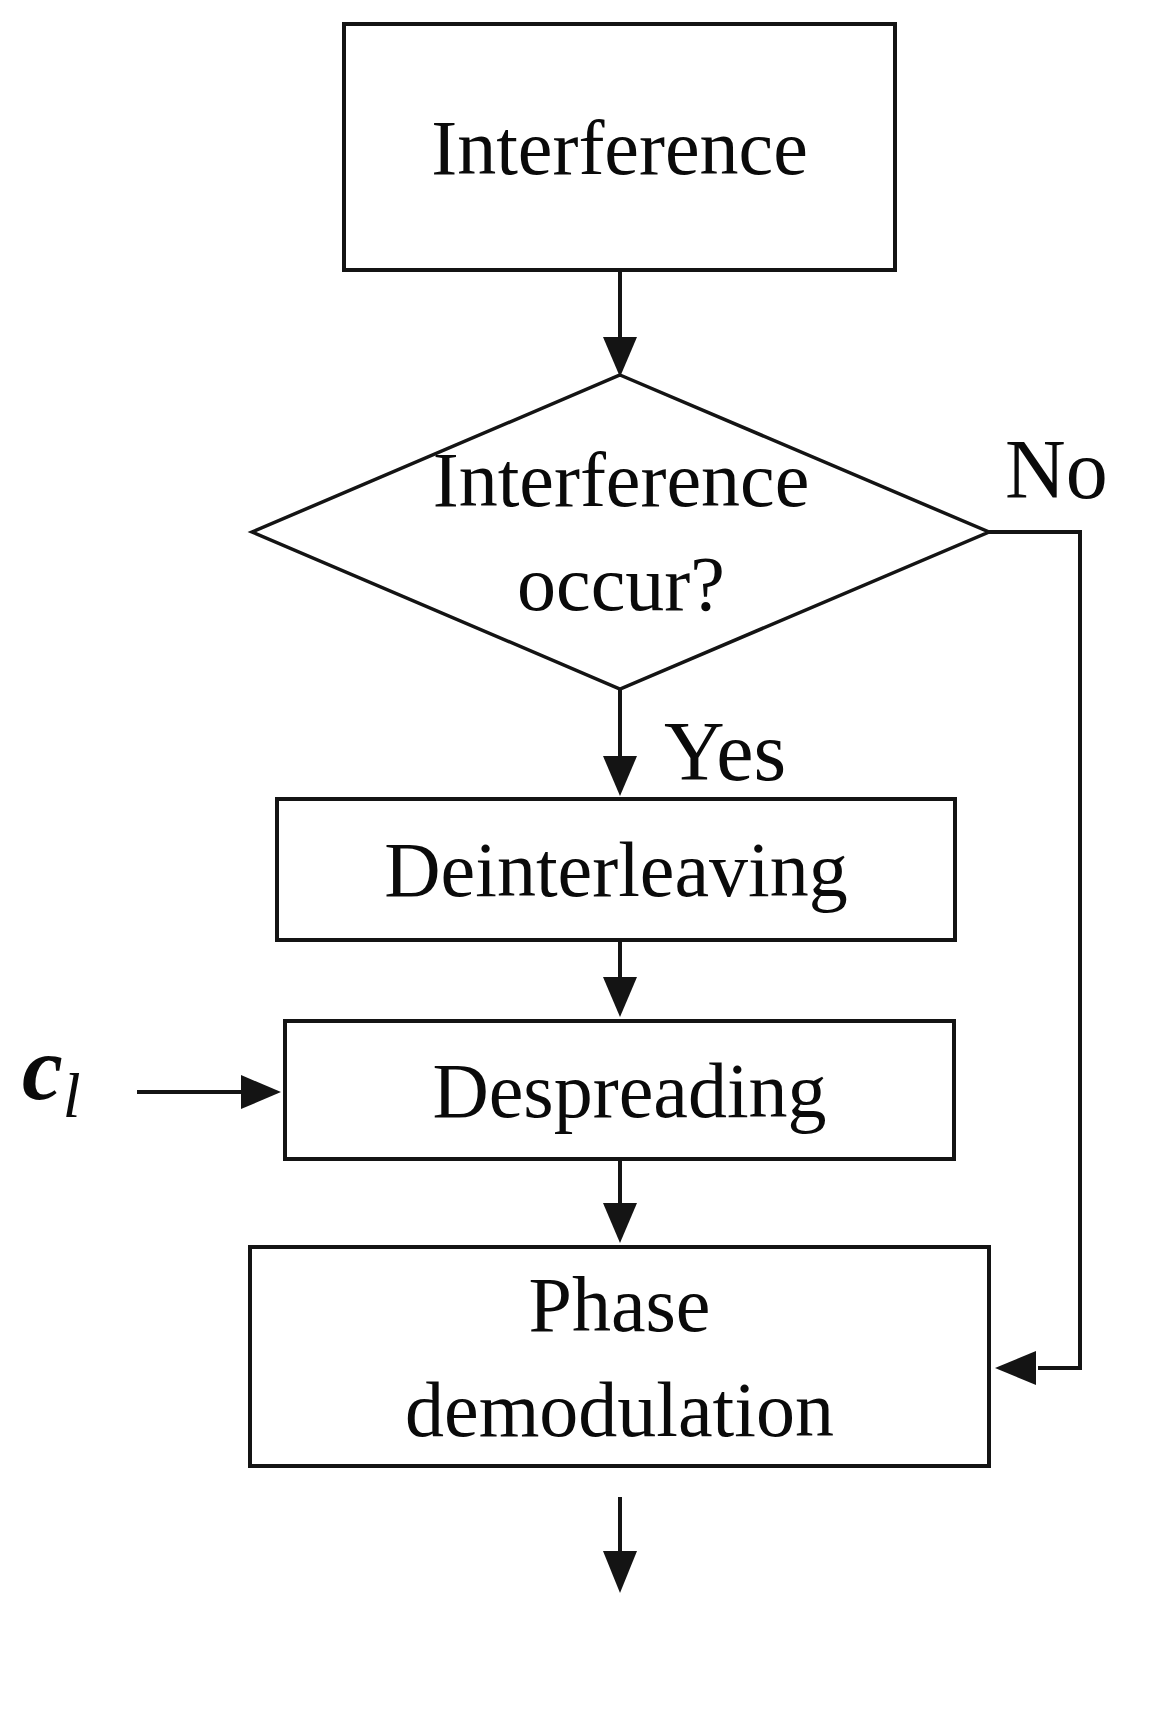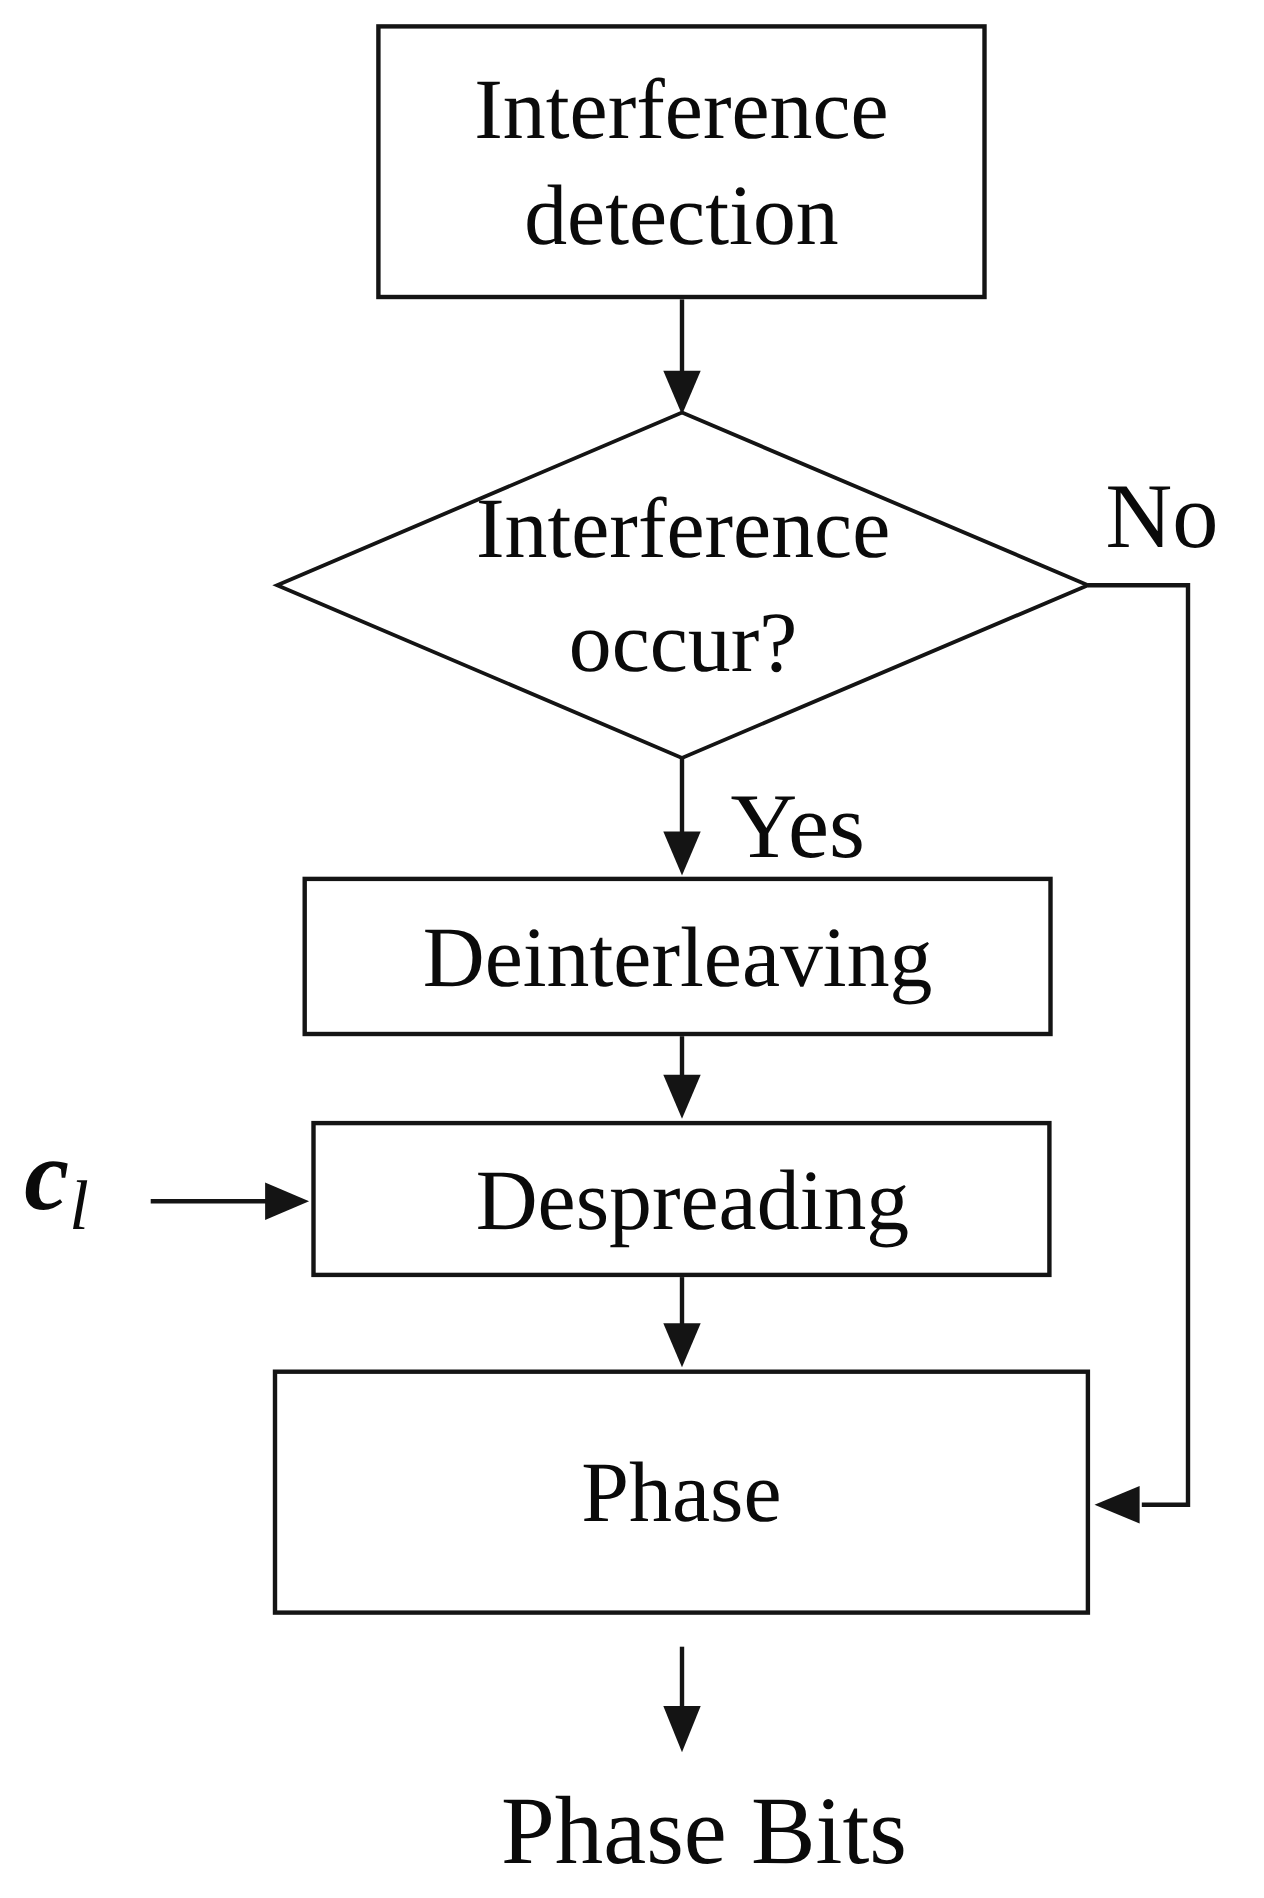--- a/index.html
+++ b/index.html
@@ -125,7 +125,6 @@
 
   <div class="box" style="left:342px; top:22px; width:555px; height:250px;">
     <span class="line">Interference</span>
-    <span class="line">detection</span>
   </div>
 
   <div class="diamond-text">

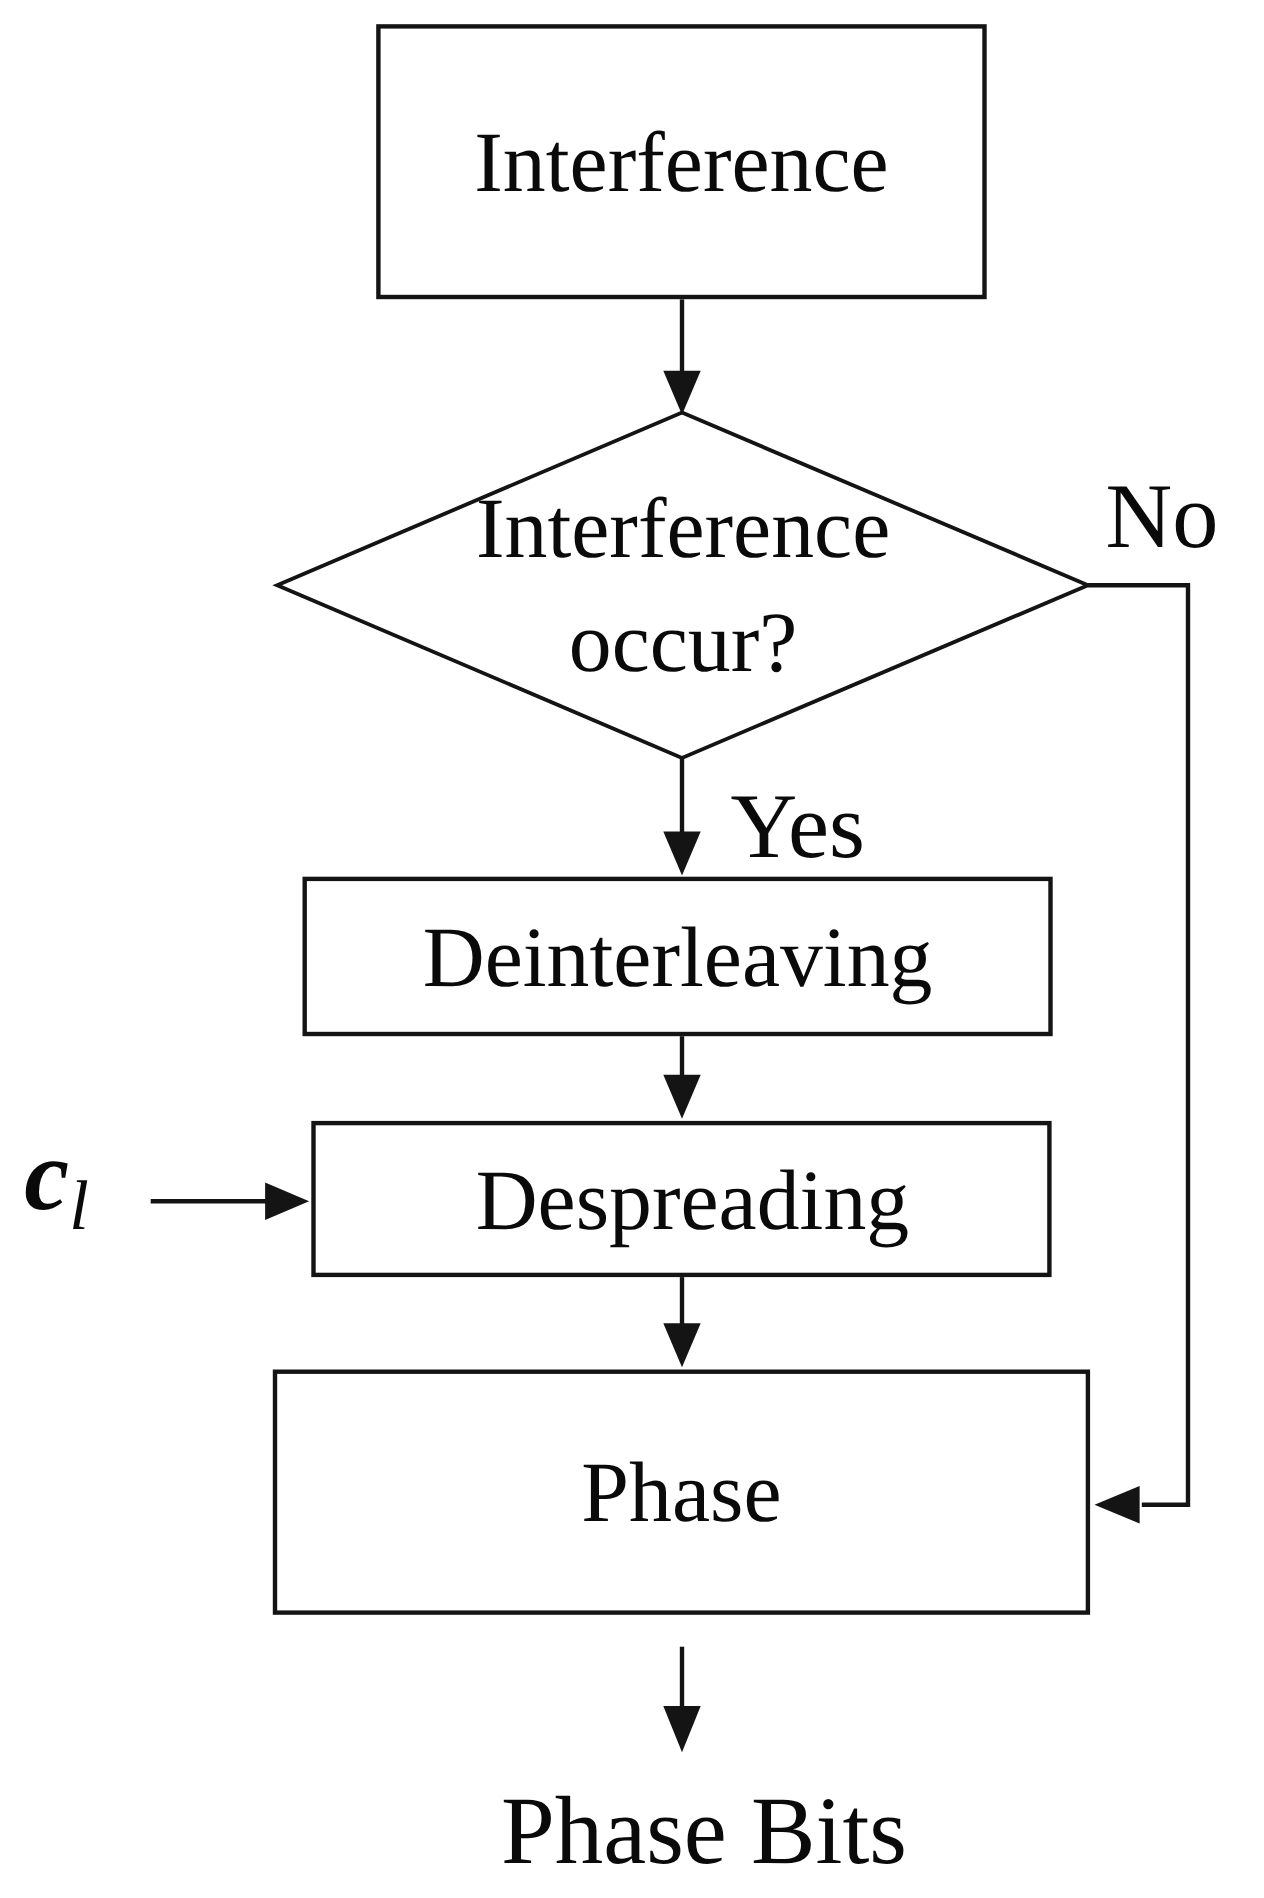--- a/index.html
+++ b/index.html
@@ -150,6 +150,7 @@
 
   <div class="box" style="left:248px; top:1245px; width:743px; height:223px; line-height:105px;">
     <span class="line">Phase</span>
+    <span class="line">demodulation</span>
   </div>
 
   <div class="output-label">Phase Bits</div>

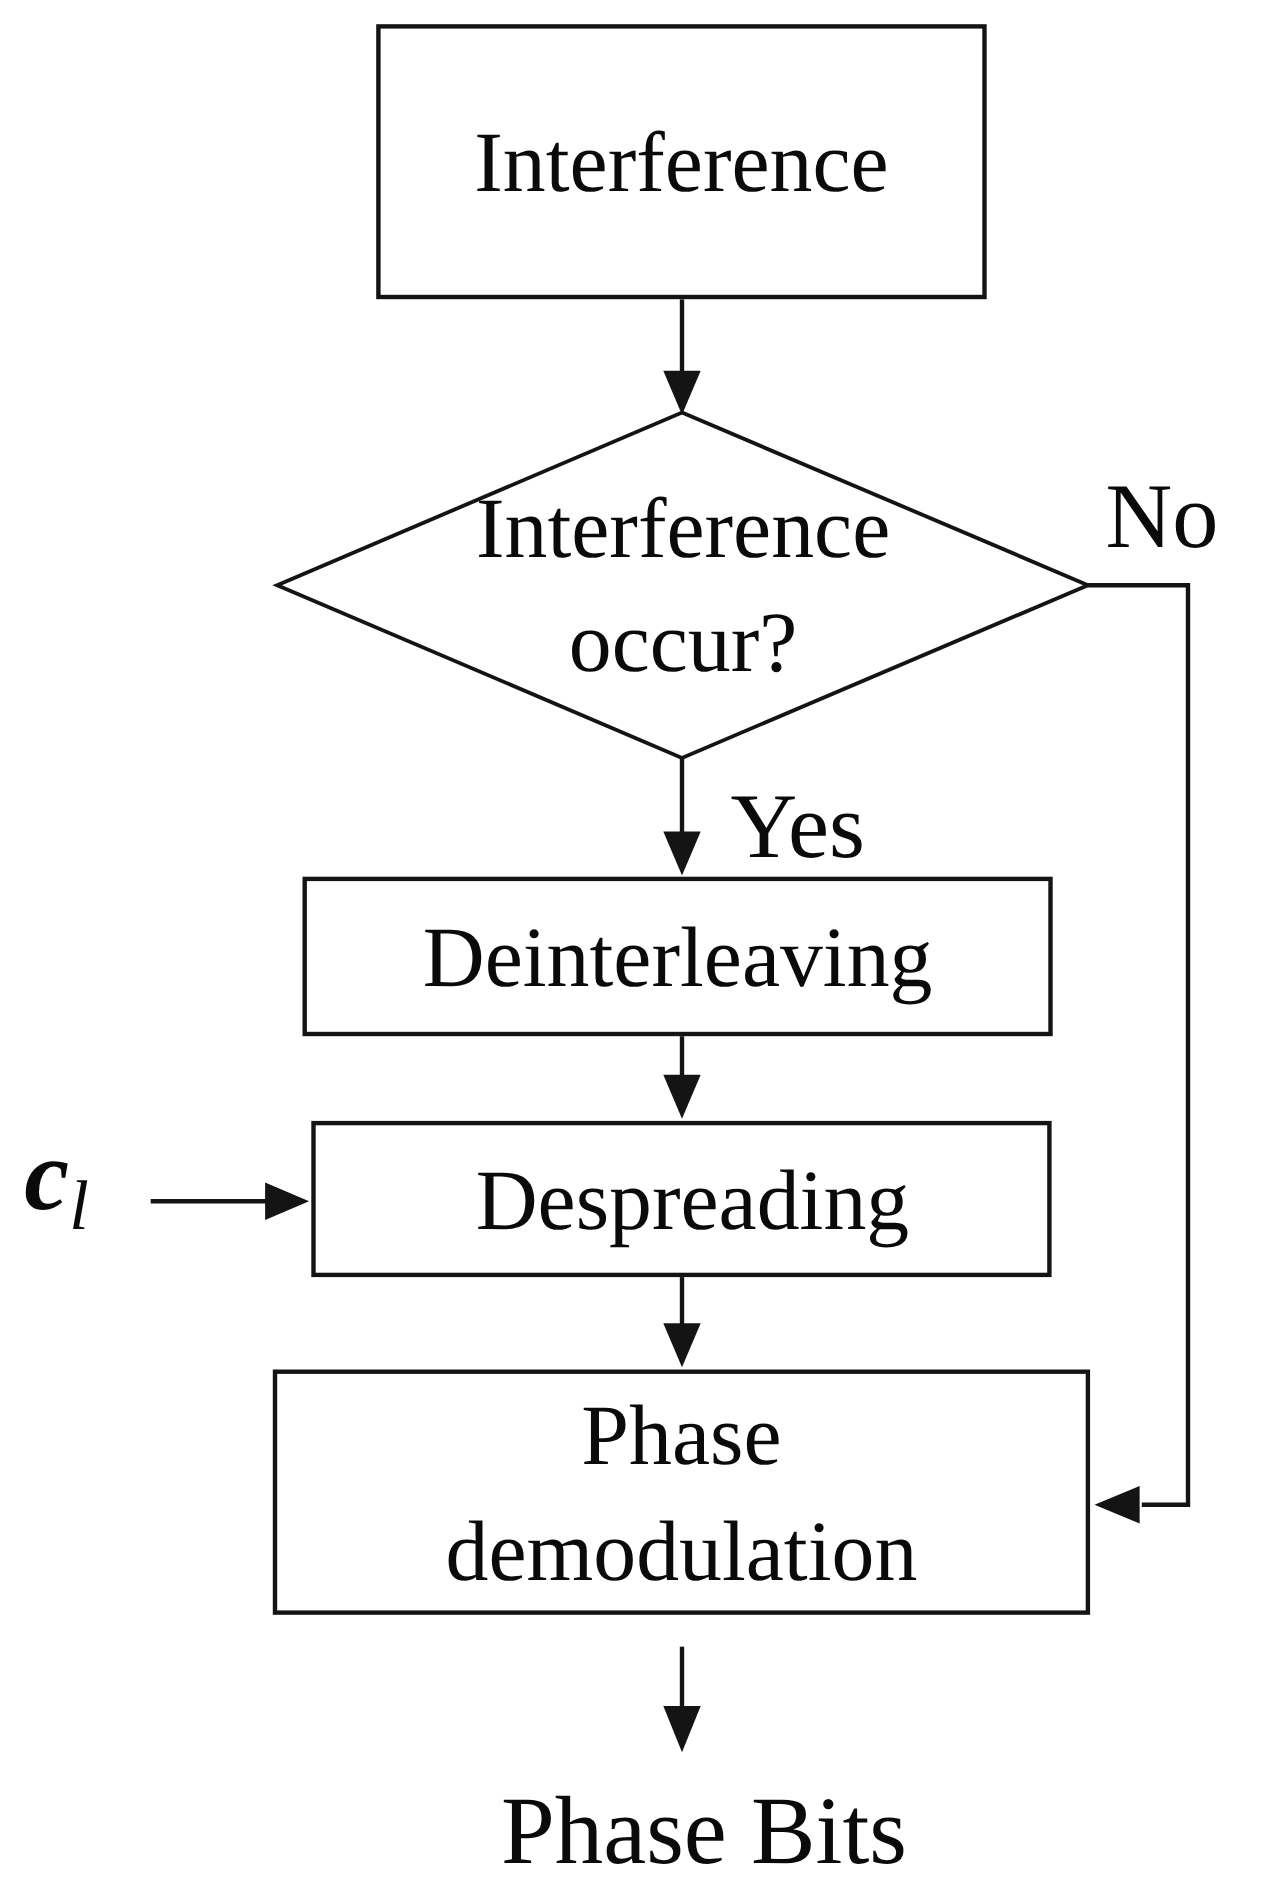--- a/index.html
+++ b/index.html
@@ -153,7 +153,6 @@
     <span class="line">demodulation</span>
   </div>
 
-  <div class="output-label">Phase Bits</div>
 
 </div>
 

